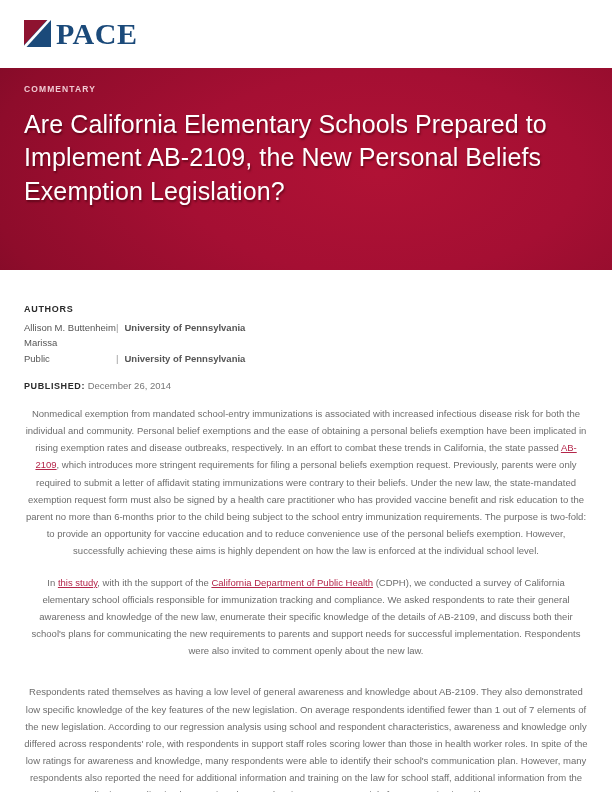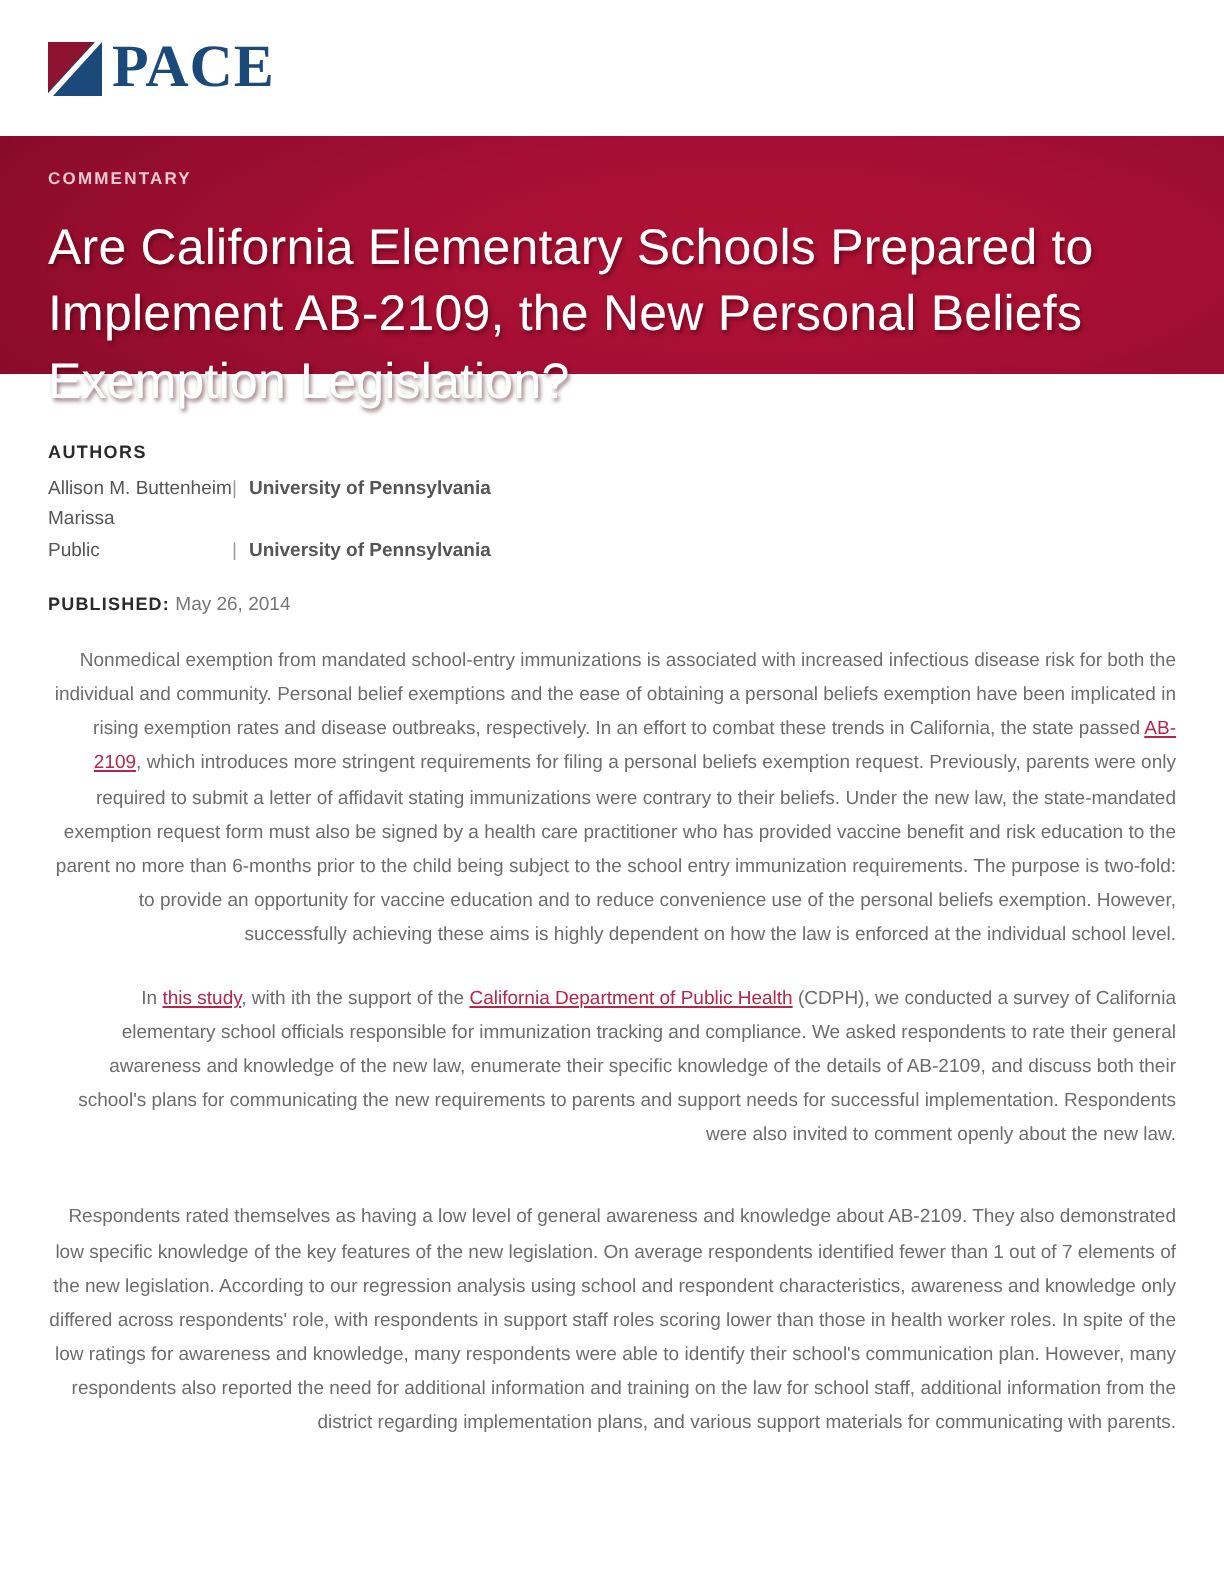--- a/index.html
+++ b/index.html
@@ -27,7 +27,6 @@
   }
   .logo {
     display: flex;
-    align-items: center;
     gap: 5px;
   }
   .logo-mark {

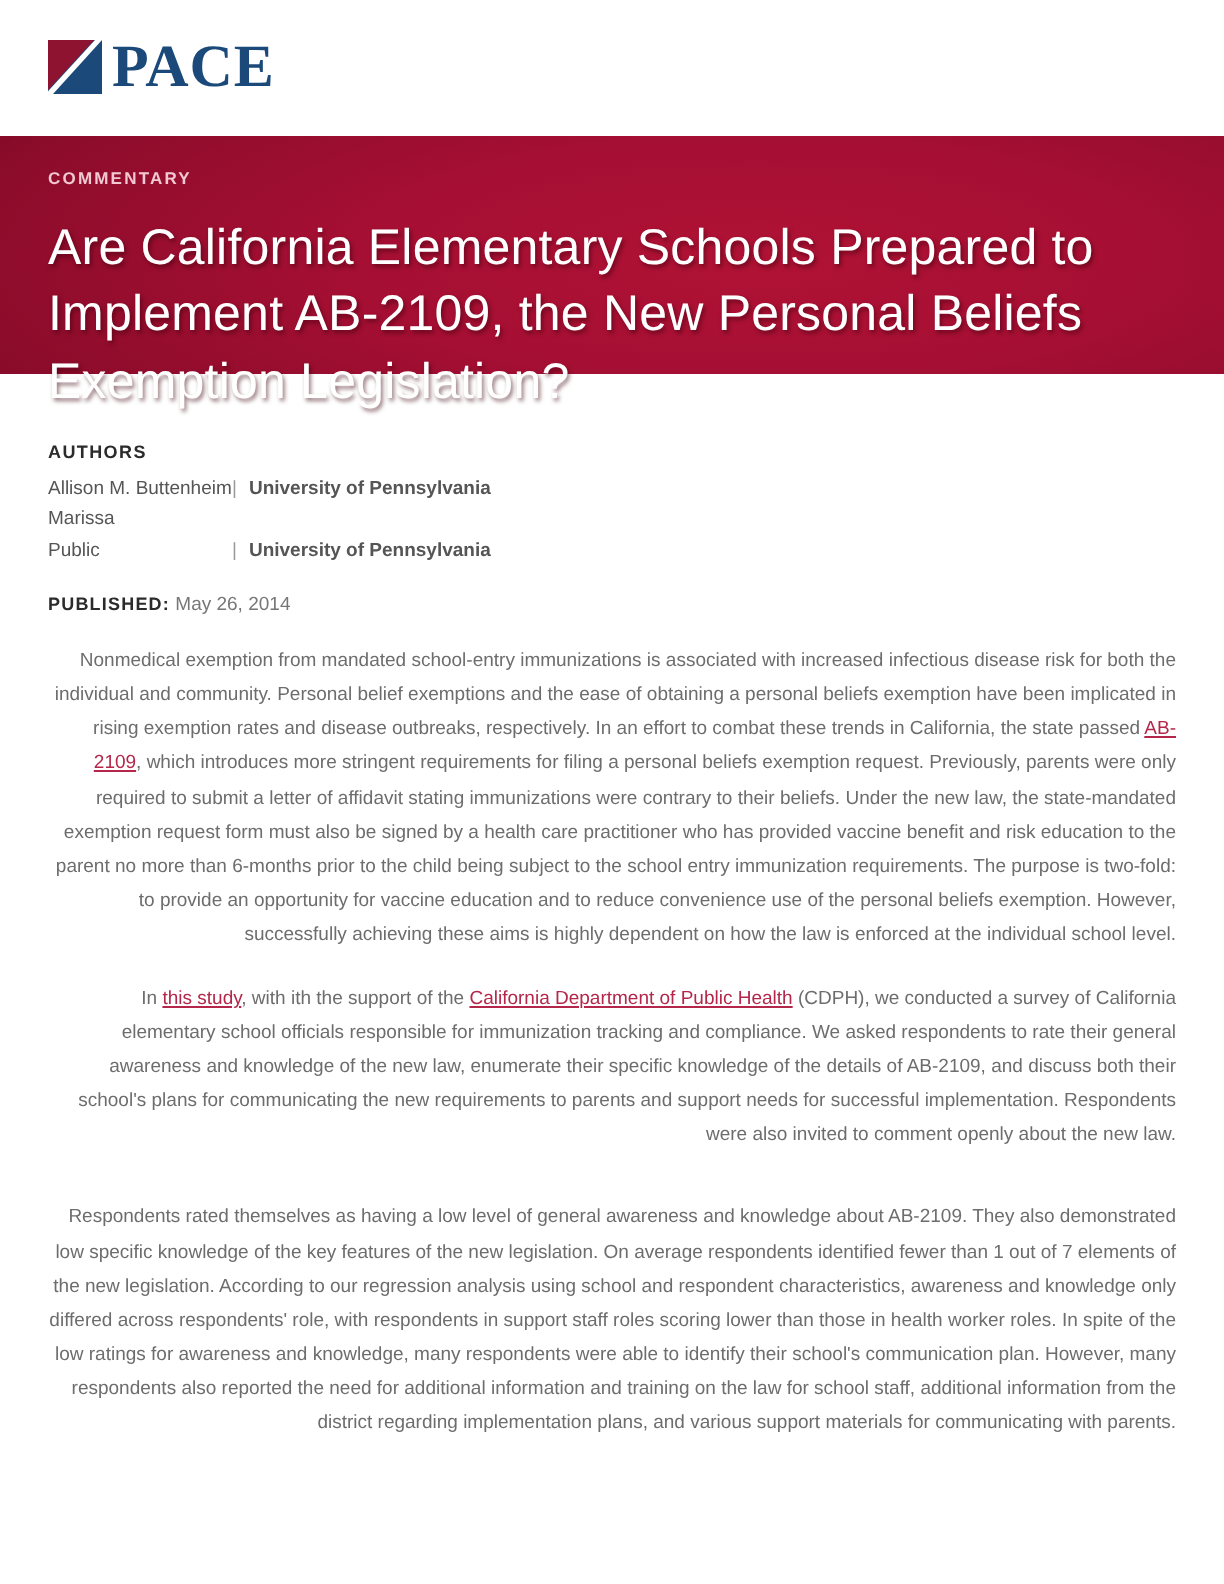--- a/index.html
+++ b/index.html
@@ -46,7 +46,7 @@
 
   
   .banner {
-    height: 119px;
+    height: 202px;
     background:
       radial-gradient(ellipse 78% 120% at 62% 52%,
         #b01235 0%,

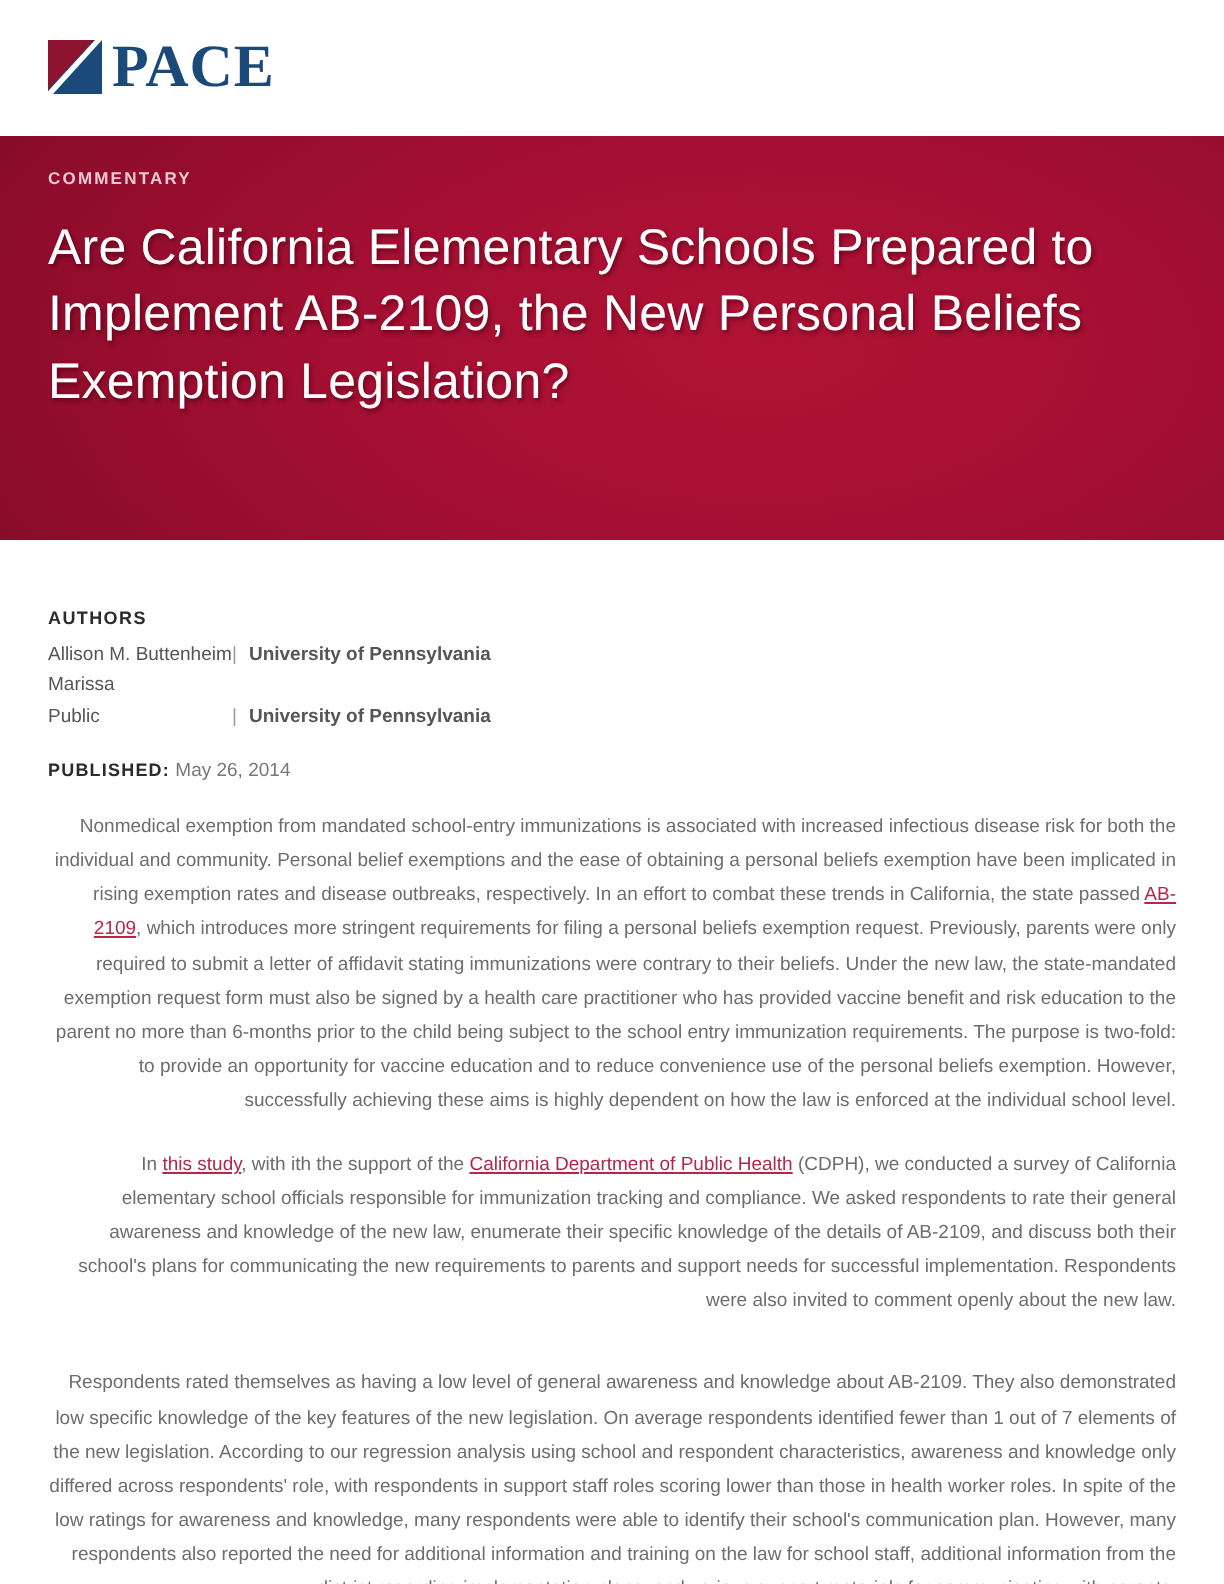--- a/index.html
+++ b/index.html
@@ -184,7 +184,7 @@
 
   <div class="published">
     <b>PUBLISHED:</b>
-    <span>May 26, 2014</span>
+    <span>December 26, 2014</span>
   </div>
 </section>
 

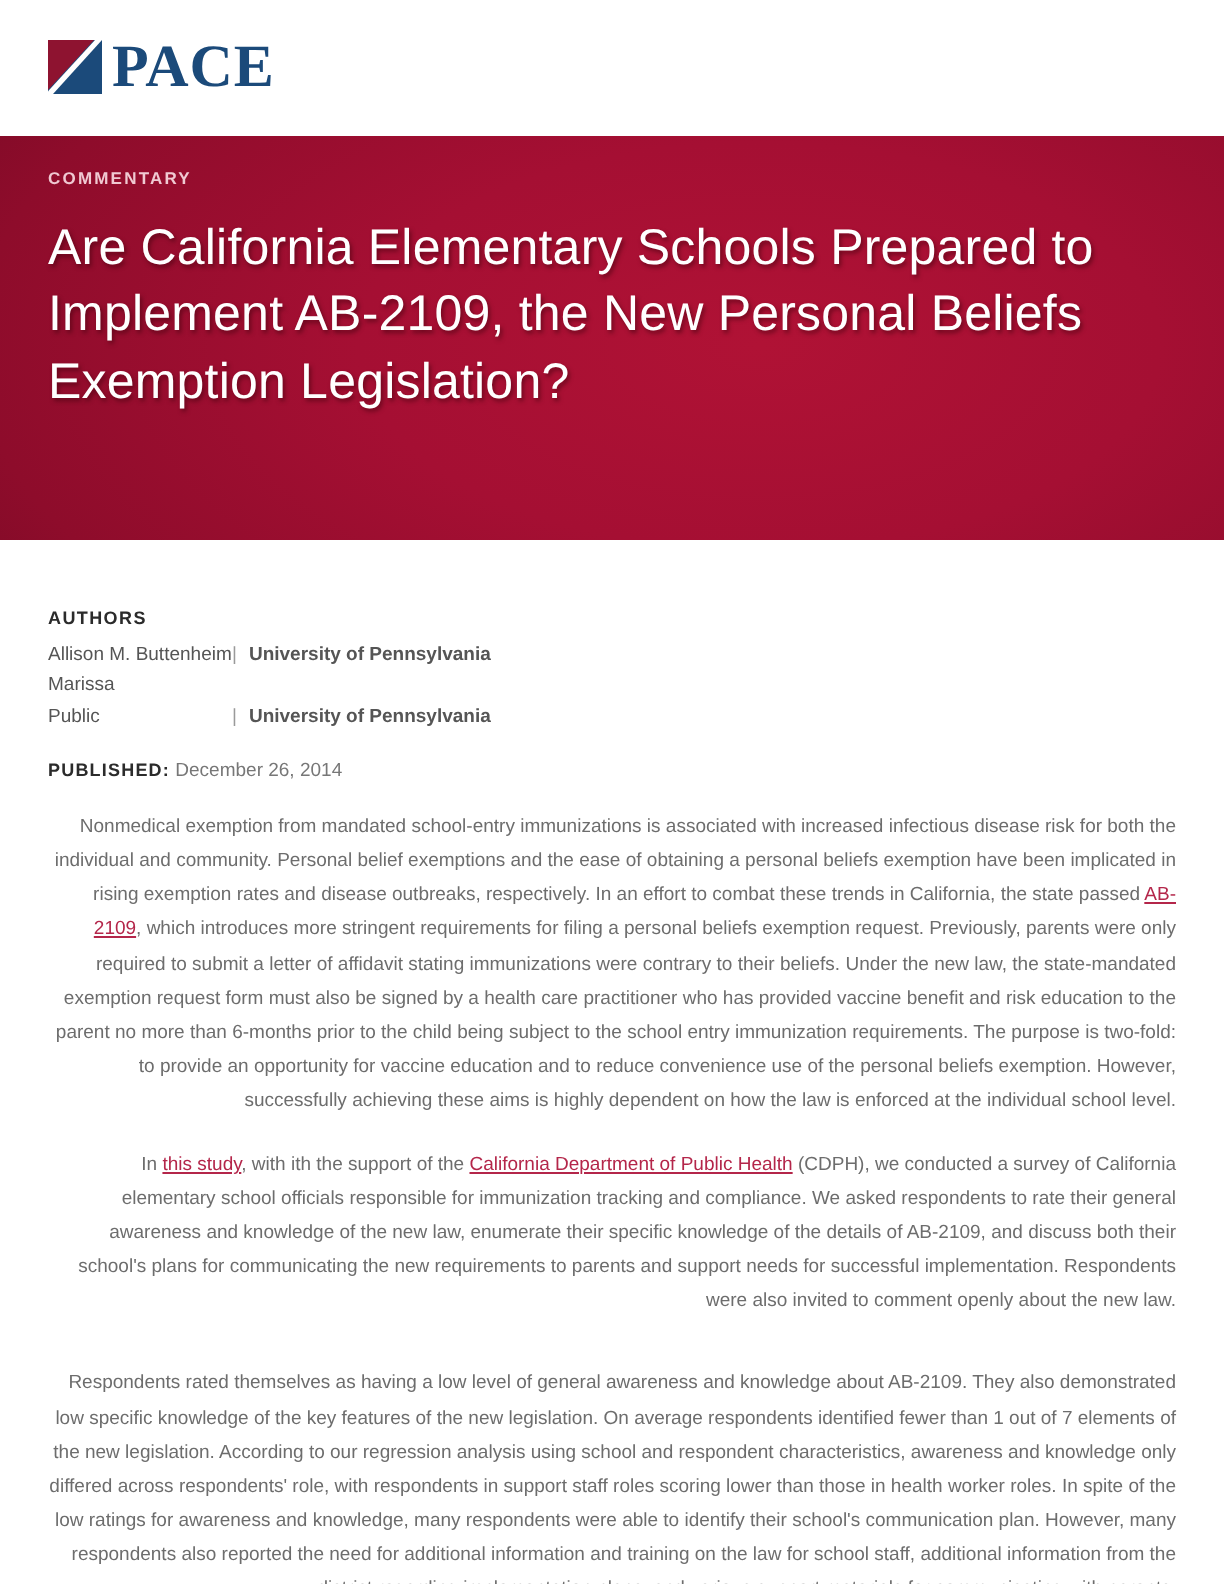--- a/index.html
+++ b/index.html
@@ -130,7 +130,7 @@
     line-height: 1.80;
     color: #6d6d6d;
     margin: 0 0 15px 0;
-    text-align: right;
+    text-align: center;
   }
   .body-copy p:last-child {
     margin-bottom: 0;

